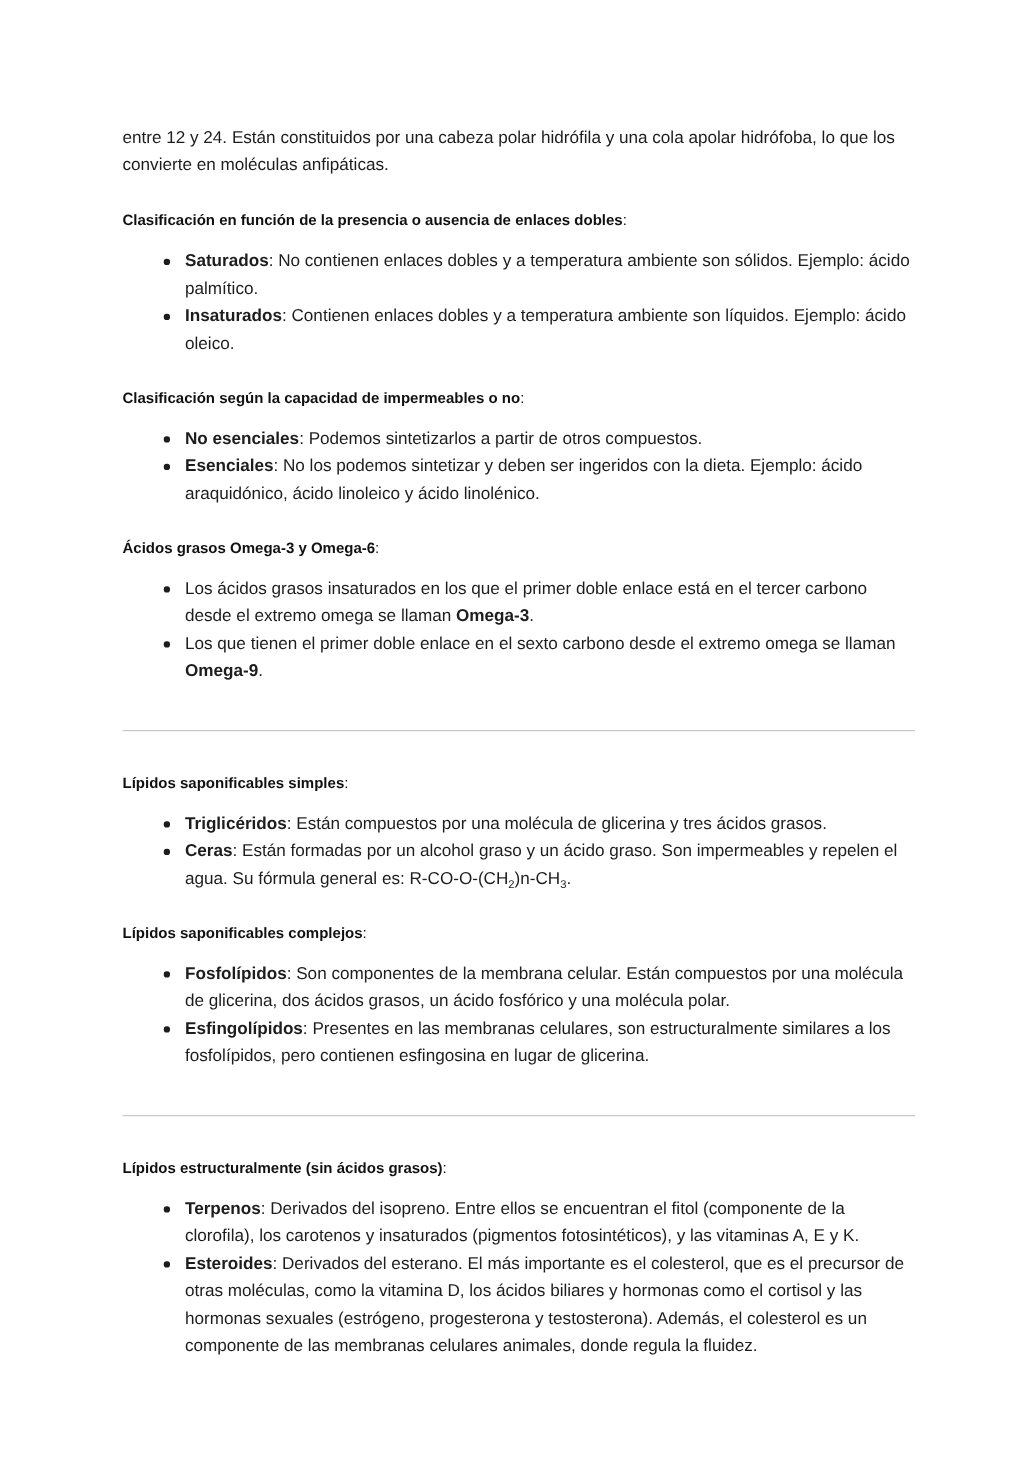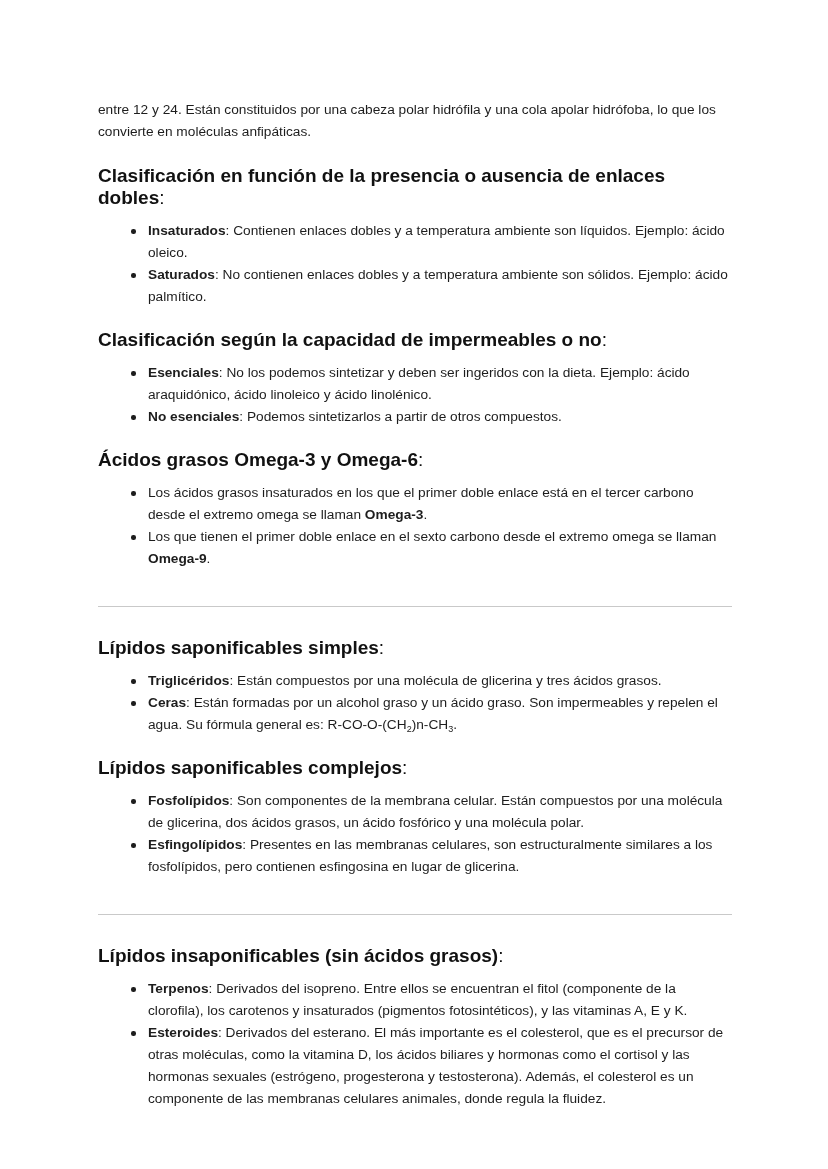--- a/index.html
+++ b/index.html
@@ -43,7 +43,7 @@
   }
 
   .heading {
-    font-size: 19px;
+    font-size: 12px;
     line-height: 22px;
     font-weight: bold;
     color: #111111;

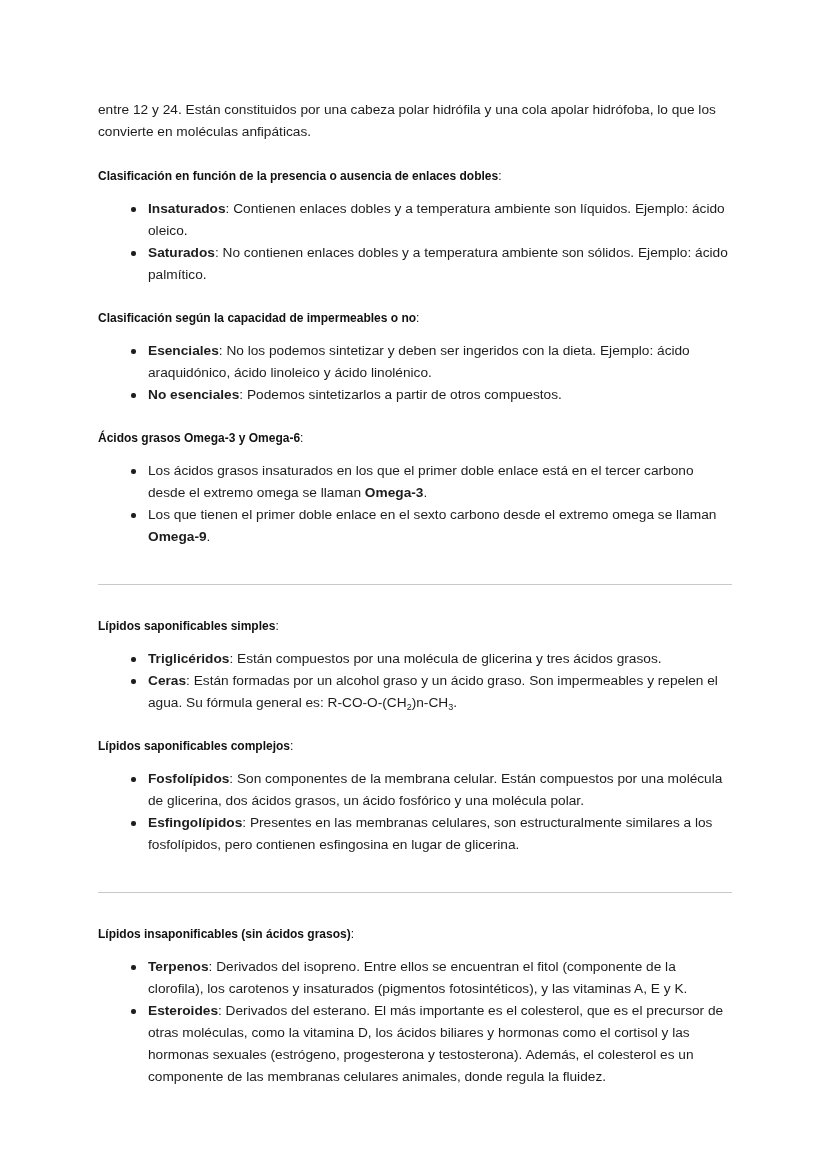--- a/index.html
+++ b/index.html
@@ -127,8 +127,8 @@
     <div class="gap-head-list"></div>
 
     <ul class="bullets">
+      <li><span class="term">Saturados</span><span>: No contienen enlaces dobles y a temperatura ambiente son sólidos. Ejemplo: ácido palmítico.</span></li>
       <li><span class="term">Insaturados</span><span>: Contienen enlaces dobles y a temperatura ambiente son líquidos. Ejemplo: ácido oleico.</span></li>
-      <li><span class="term">Saturados</span><span>: No contienen enlaces dobles y a temperatura ambiente son sólidos. Ejemplo: ácido palmítico.</span></li>
     </ul>
 
     <div class="gap-list-head"></div>

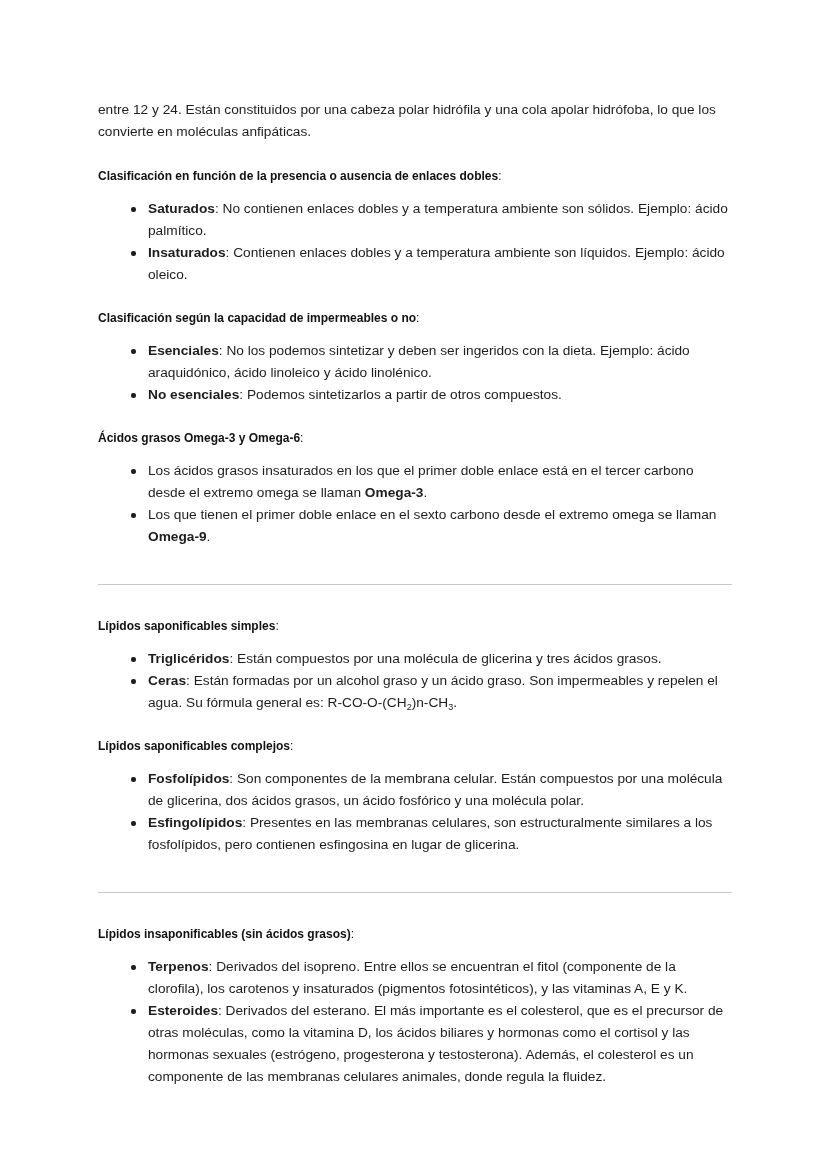--- a/index.html
+++ b/index.html
@@ -138,8 +138,8 @@
     <div class="gap-head-list"></div>
 
     <ul class="bullets">
+      <li><span class="term">No esenciales</span><span>: Podemos sintetizarlos a partir de otros compuestos.</span></li>
       <li><span class="term">Esenciales</span><span>: No los podemos sintetizar y deben ser ingeridos con la dieta. Ejemplo: ácido araquidónico, ácido linoleico y ácido linolénico.</span></li>
-      <li><span class="term">No esenciales</span><span>: Podemos sintetizarlos a partir de otros compuestos.</span></li>
     </ul>
 
     <div class="gap-list-head"></div>

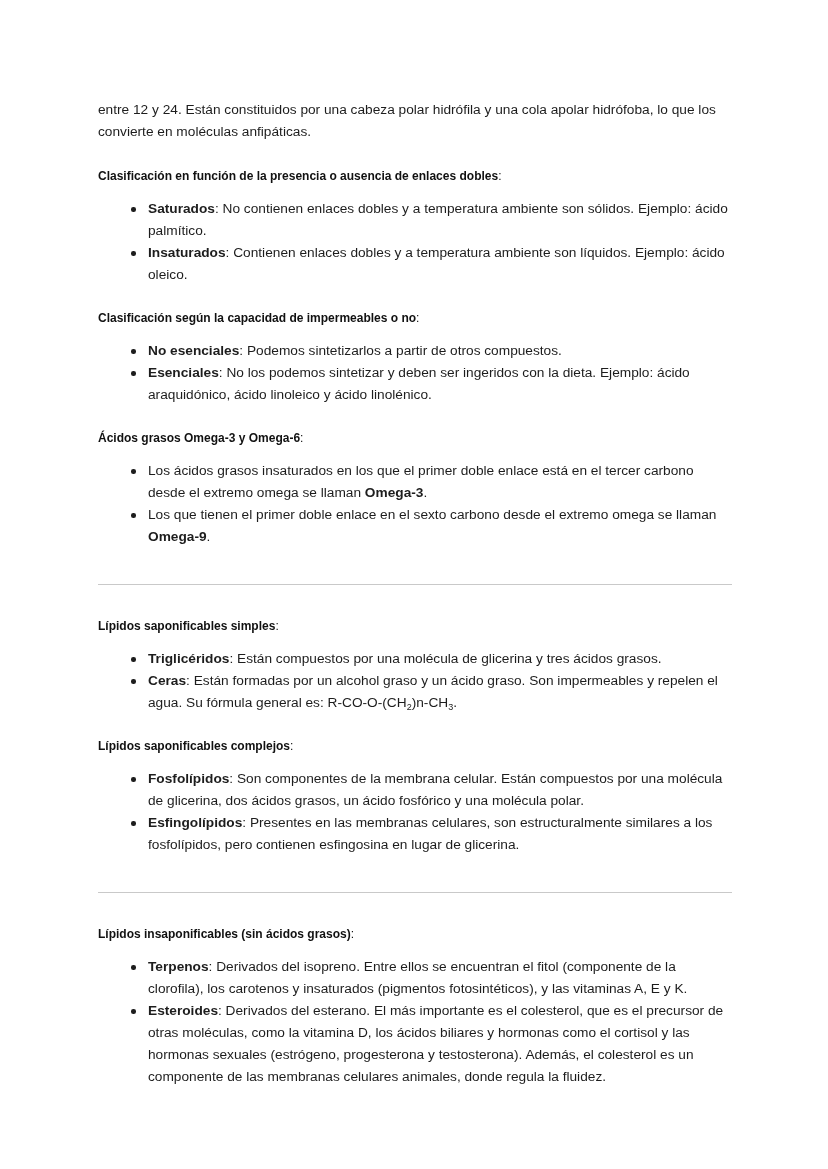--- a/index.html
+++ b/index.html
@@ -185,7 +185,7 @@
 
     <div class="gap-after-rule"></div>
 
-    <p class="heading"><span>Lípidos insaponificables (sin ácidos grasos)</span><span class="tail">:</span></p>
+    <p class="heading"><span>Lípidos estructuralmente (sin ácidos grasos)</span><span class="tail">:</span></p>
 
     <div class="gap-head-list"></div>
 

